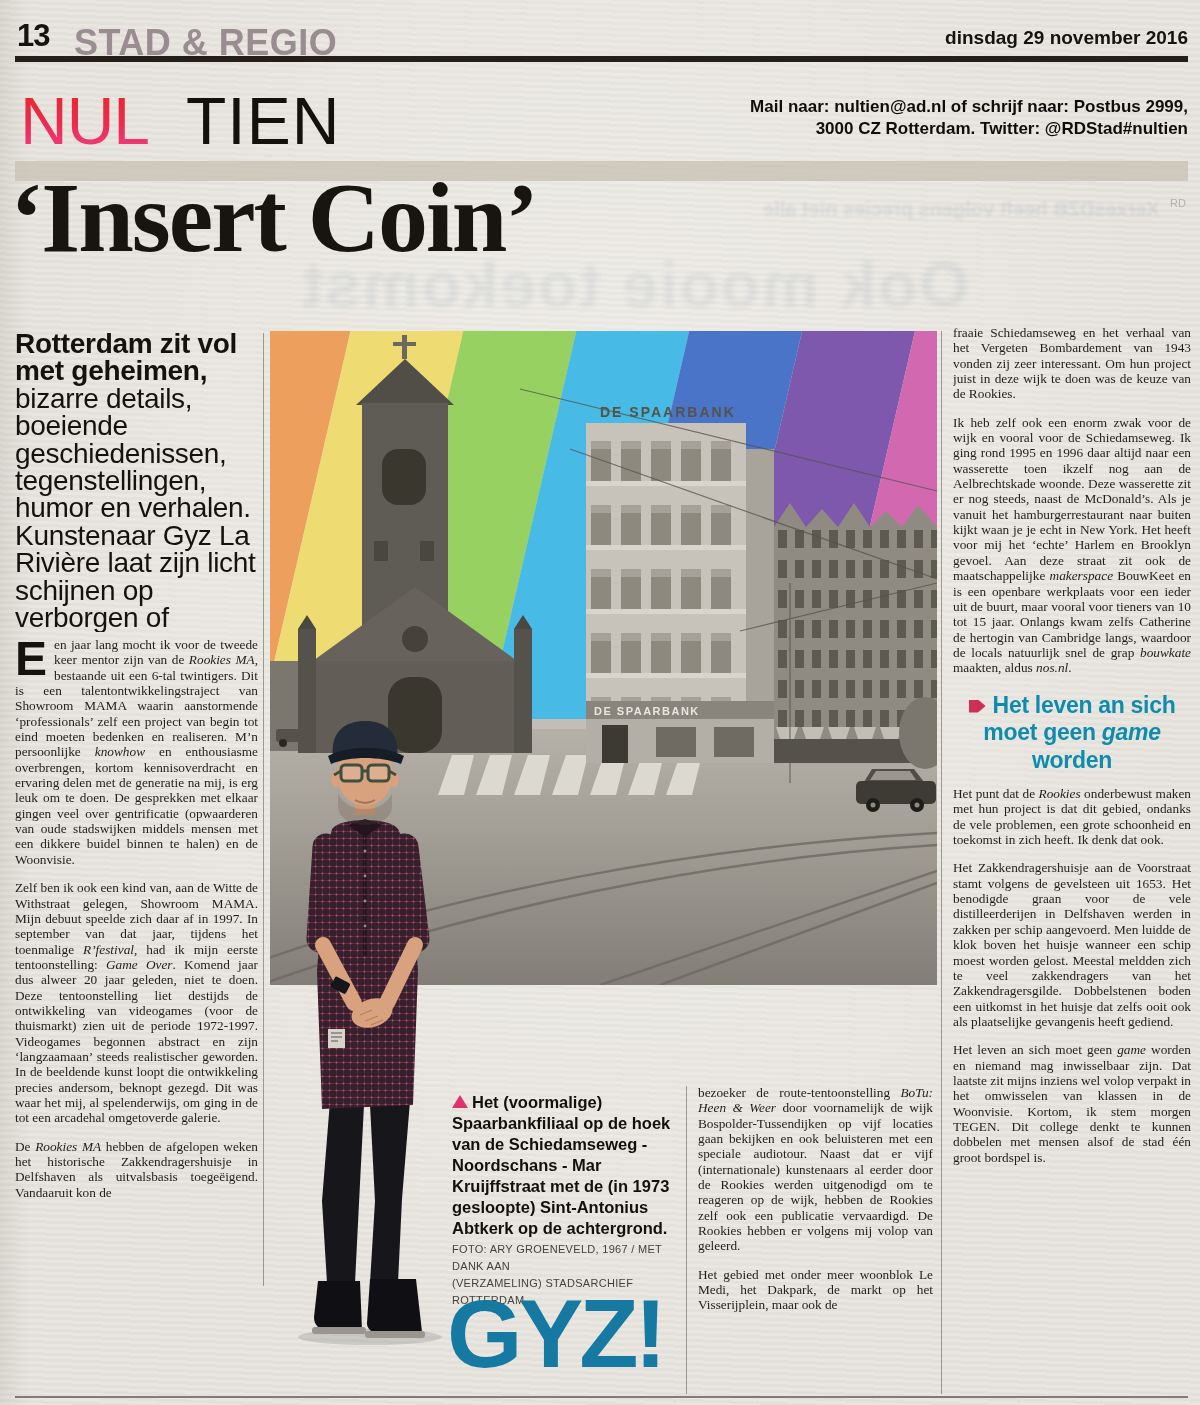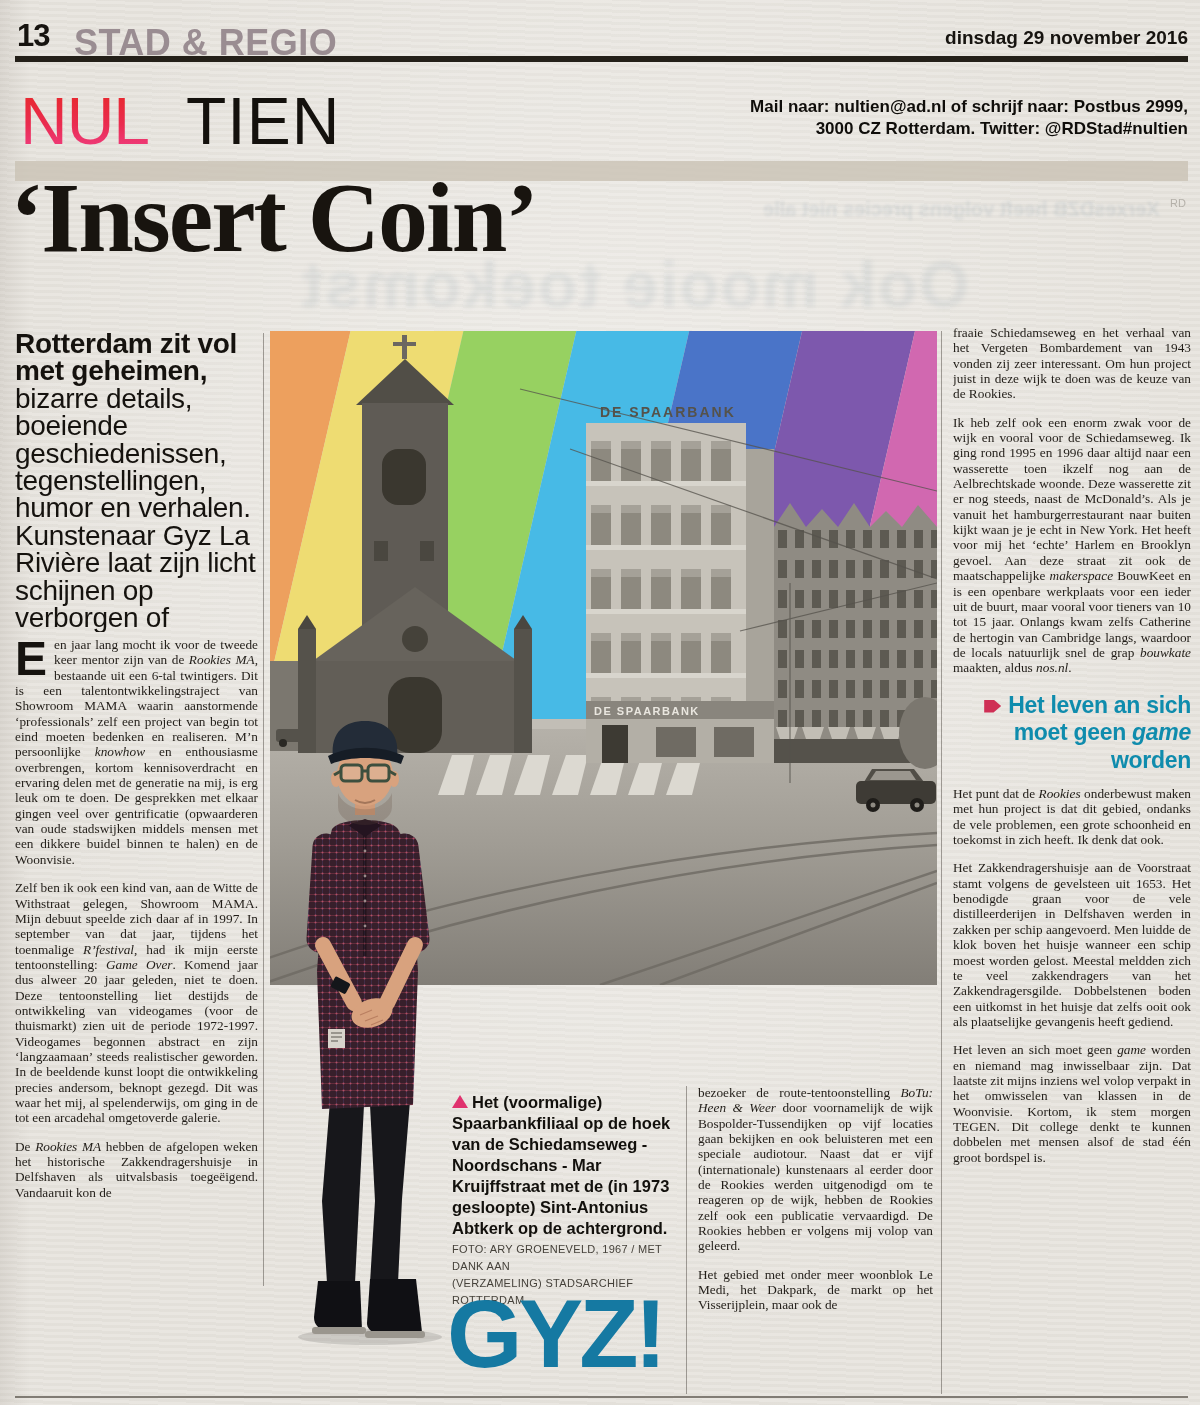--- a/index.html
+++ b/index.html
@@ -52,7 +52,7 @@
   .cap-arrow{display:inline-block;width:0;height:0;border-left:8px solid transparent;border-right:8px solid transparent;border-bottom:13px solid #e0326e;margin-right:4px;}
   .credit{font-size:11px;line-height:17px;font-weight:400;color:#45413a;letter-spacing:.3px;margin-top:2px;}
   
-  .pullquote{margin:16px 0 12px 0;font-family:"Liberation Sans",sans-serif;font-size:23px;line-height:27.5px;font-weight:800;color:#0f8cad;text-align:right;letter-spacing:-.3px;}
+  .pullquote{margin:16px 0 12px 0;font-family:"Liberation Sans",sans-serif;font-size:23px;line-height:27.5px;font-weight:800;color:#0f8cad;text-align:center;letter-spacing:-.3px;}
   .q-arrow{display:inline-block;width:17px;height:13px;background:#cf2f55;clip-path:polygon(0 0,55% 0,100% 50%,55% 100%,0 100%);margin-right:7px;}
   
   .gyz{left:447px;top:1288px;font-size:97px;line-height:.95;font-weight:900;letter-spacing:-4px;color:#1579a2;}

